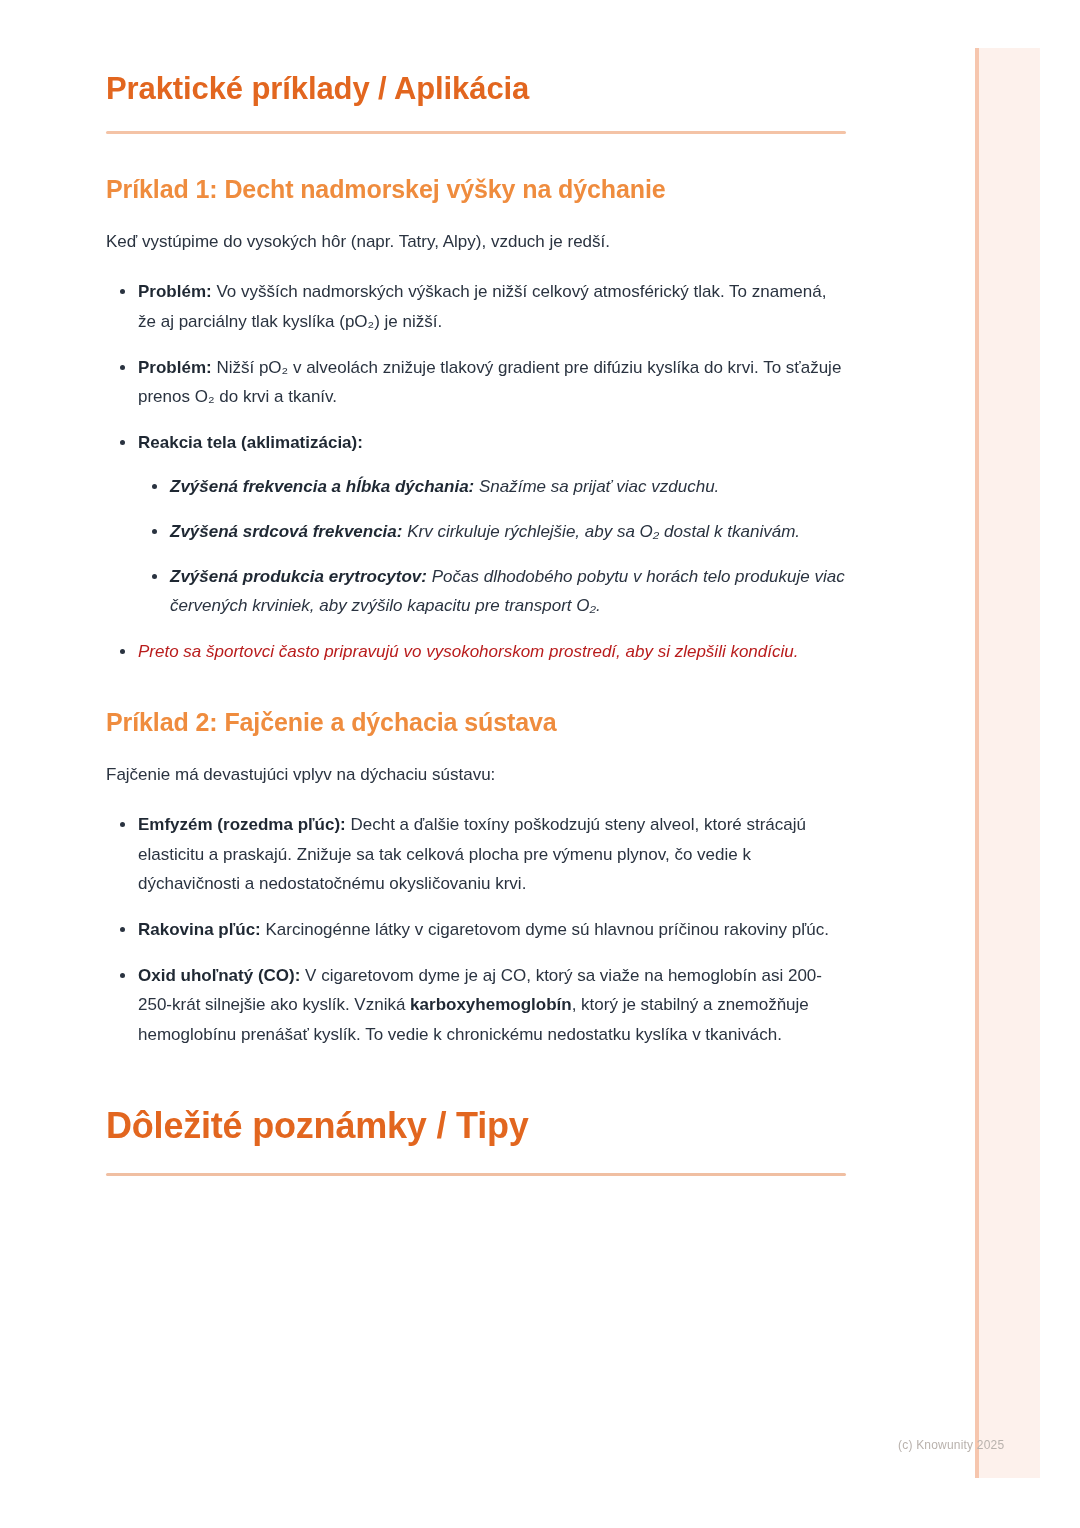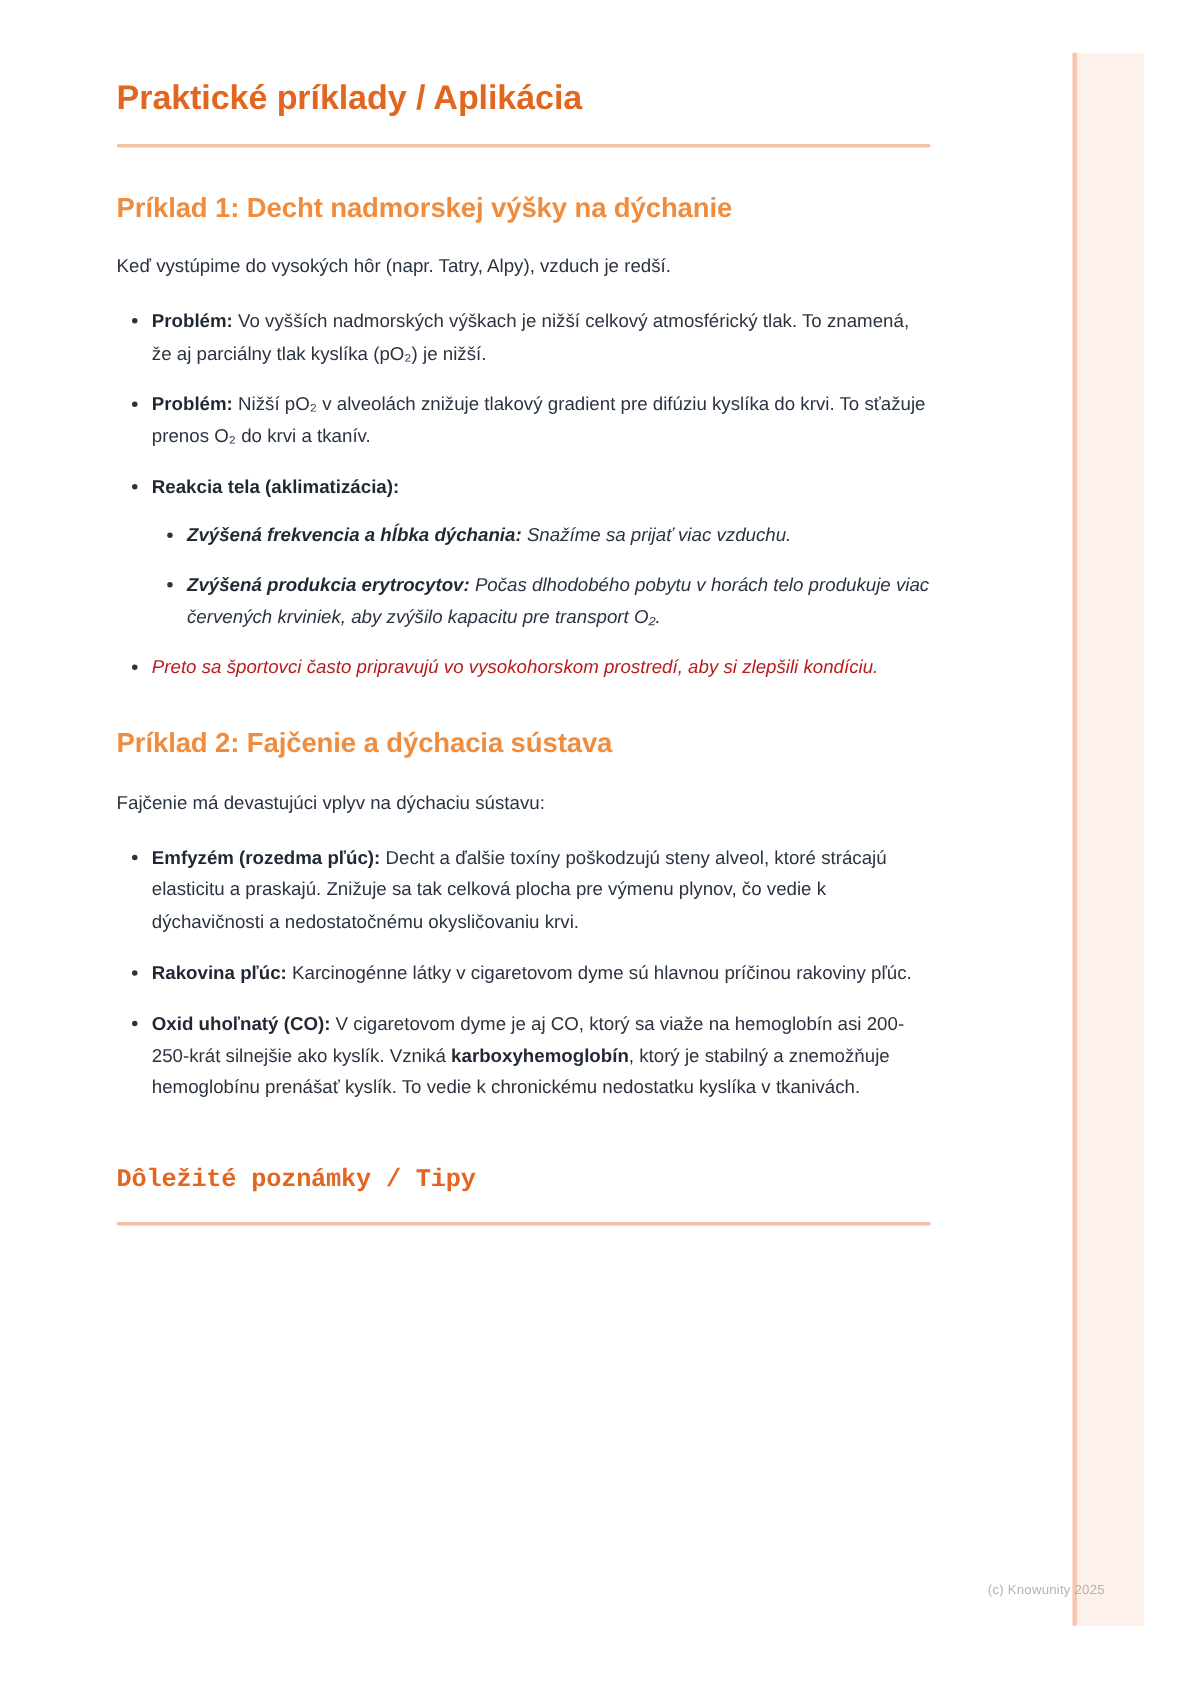--- a/index.html
+++ b/index.html
@@ -194,6 +194,9 @@
             <span class="lbl">Zvýšená frekvencia a hĺbka dýchania:</span><span> Snažíme sa prijať viac vzduchu.</span>
           </li>
           <li>
+            <span class="lbl">Zvýšená srdcová frekvencia:</span><span> Krv cirkuluje rýchlejšie, aby sa O₂ dostal k tkanivám.</span>
+          </li>
+          <li>
             <span class="lbl">Zvýšená produkcia erytrocytov:</span><span> Počas dlhodobého pobytu v horách telo produkuje viac červených krviniek, aby zvýšilo kapacitu pre transport O₂.</span>
           </li>
         </ul>

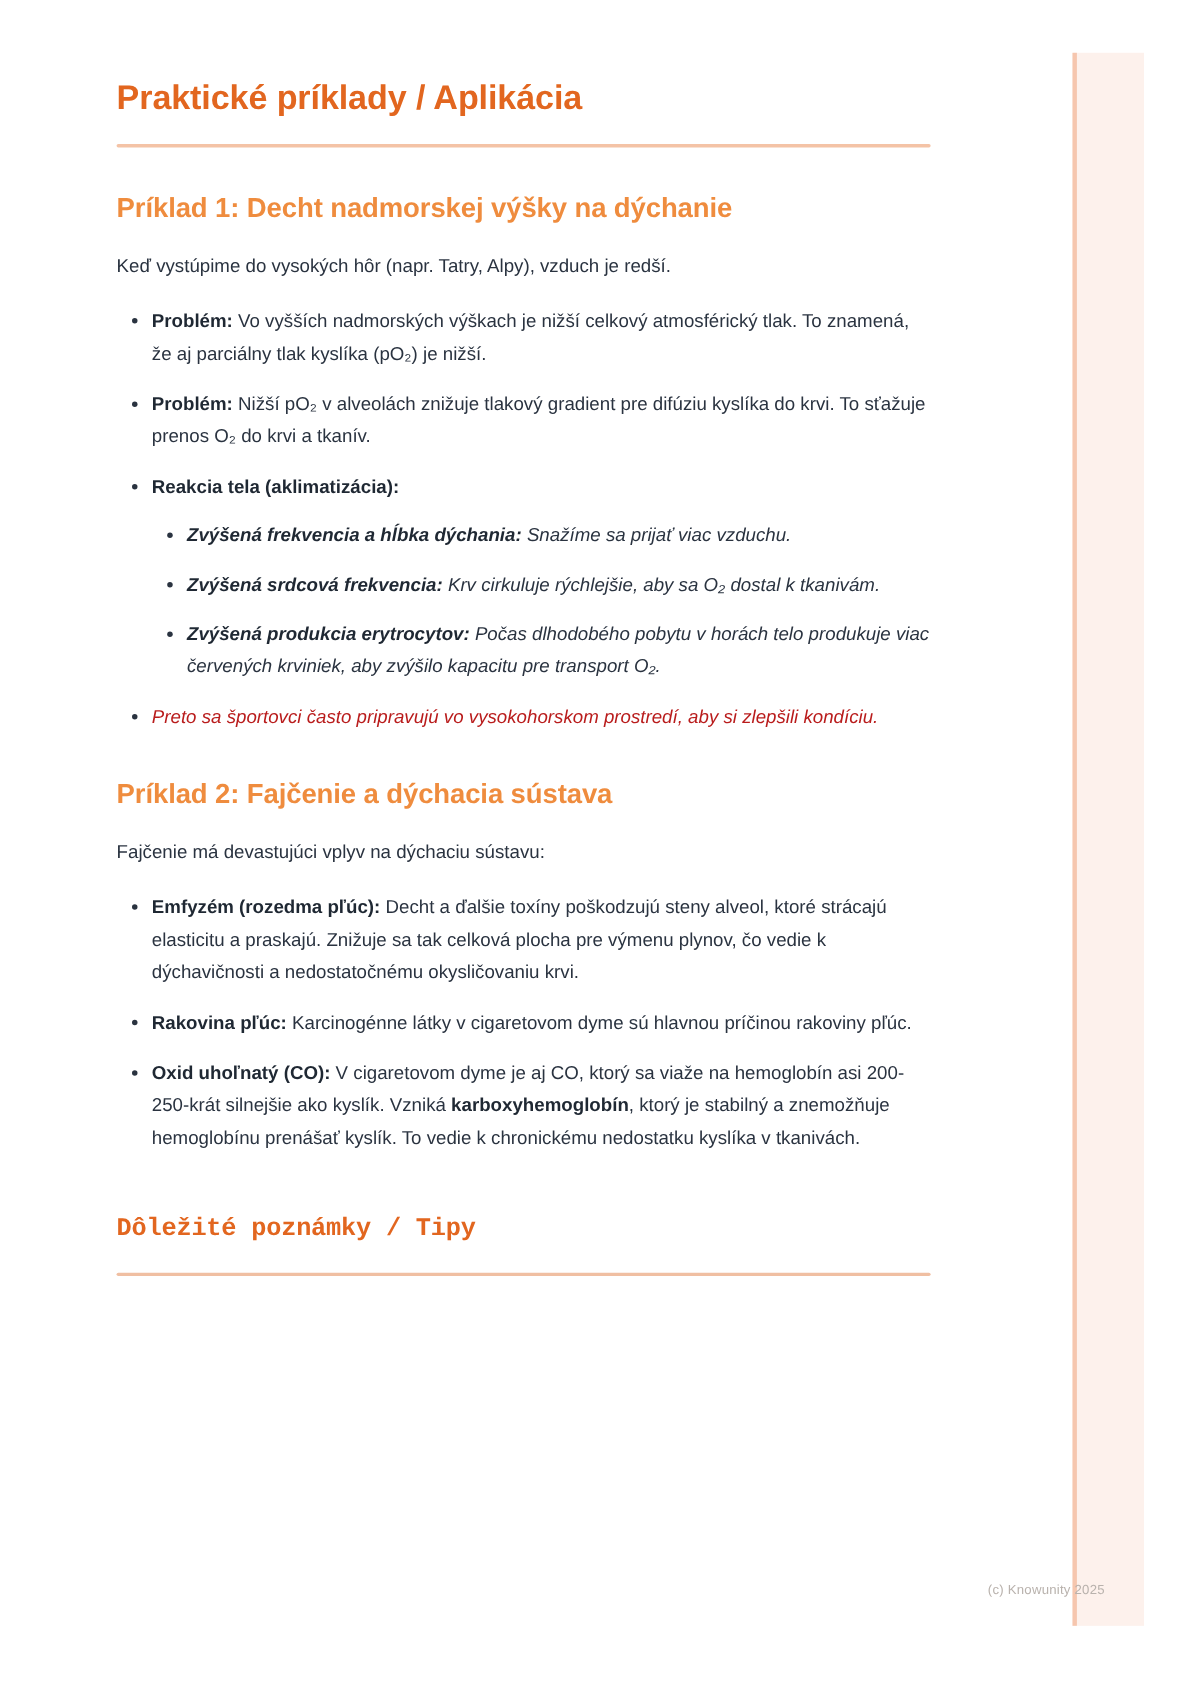--- a/index.html
+++ b/index.html
@@ -139,13 +139,12 @@
   .strong-inline { font-weight: 700; color: #1f2833; }
 
   h1.footer-title {
-    font-size: 23px;
+    font-size: 36px;
     font-weight: 700;
     color: #e2661f;
     margin: 54px 0 0 0;
     line-height: 1.25;
     letter-spacing: -0.2px;
-    font-family: Liberation Mono, monospace;
   }
   .footer-rule {
     height: 3px;

